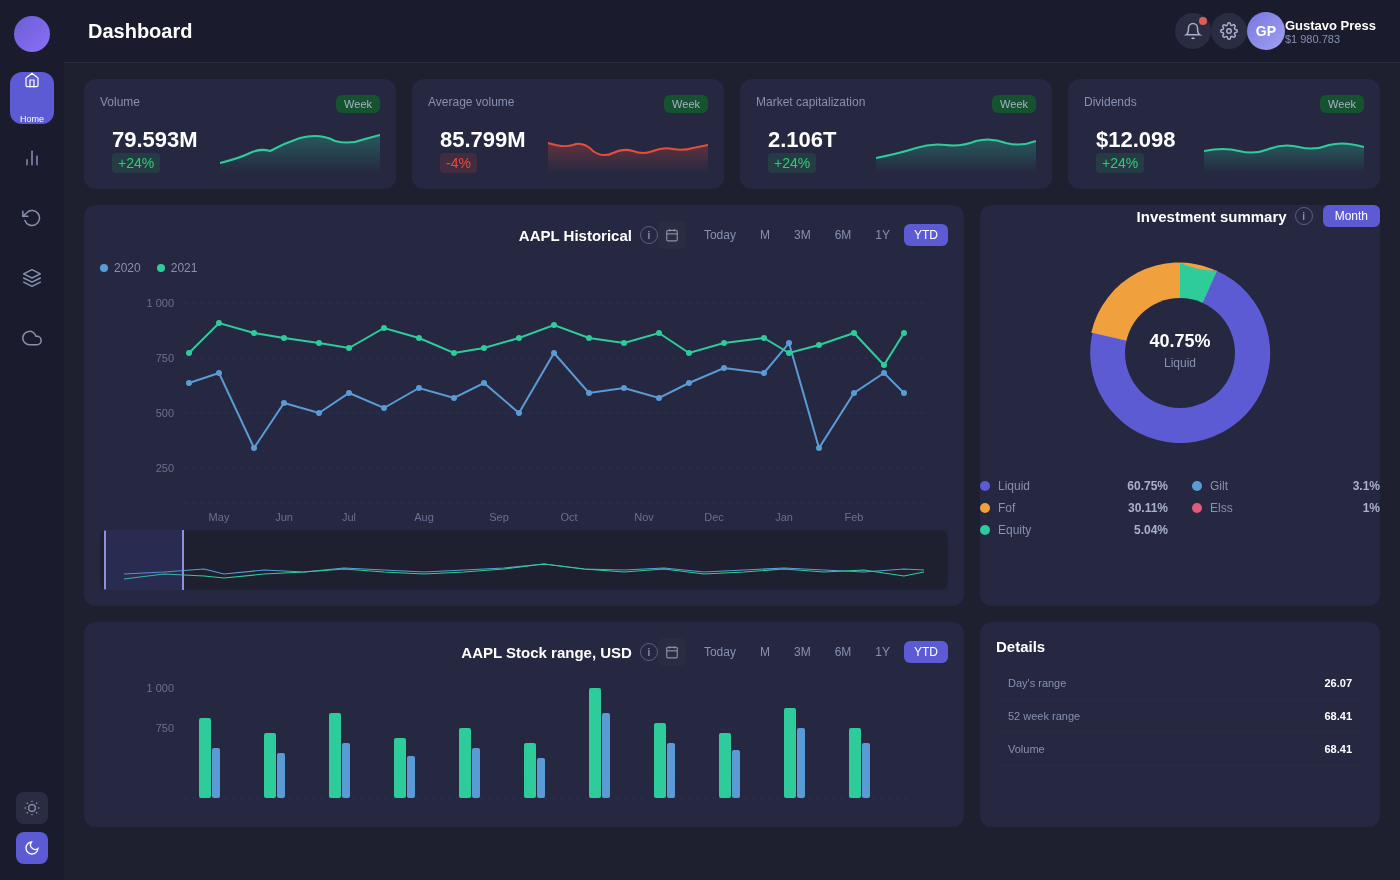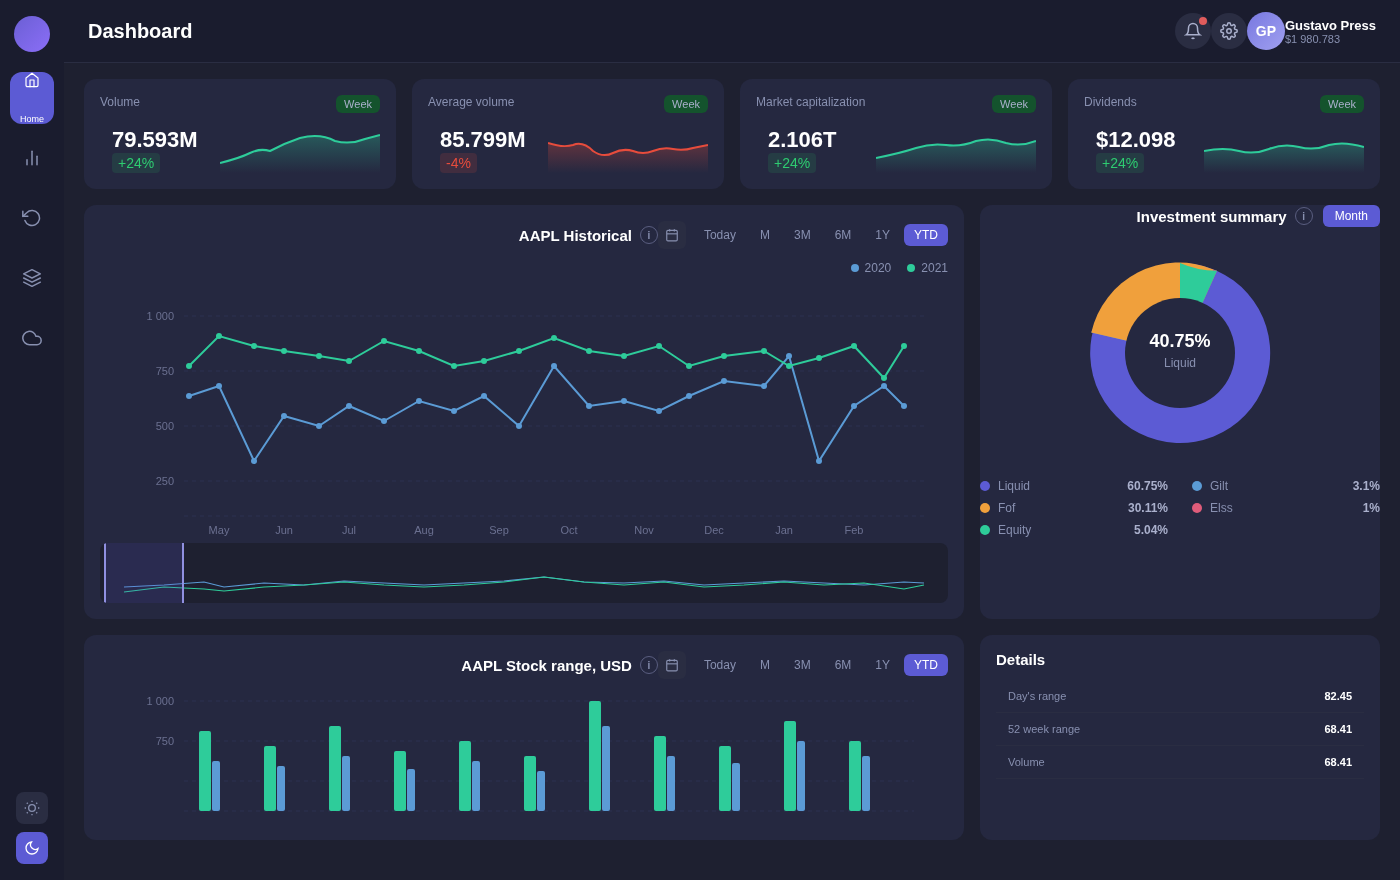--- a/index.html
+++ b/index.html
@@ -56,7 +56,7 @@
     .time-btn { padding: 4px 10px; border-radius: 6px; font-size: 12px; cursor: pointer; background: transparent; color: #8890b0; border: none; }
     .time-btn.active { background: #5c5bd4; color: #fff; }
     .calendar-btn { width: 28px; height: 28px; border-radius: 6px; background: #2a2d42; display: flex; align-items: center; justify-content: center; cursor: pointer; color: #8890b0; }
-    .legend { display: flex; gap: 16px; margin-bottom: 21px; justify-content: flex-end; }
+    .legend { display: flex; gap: 16px; margin-bottom: 8px; }
     .legend-item { display: flex; align-items: center; gap: 6px; font-size: 12px; color: #8890b0; }
     .legend-dot { width: 8px; height: 8px; border-radius: 50%; }
 

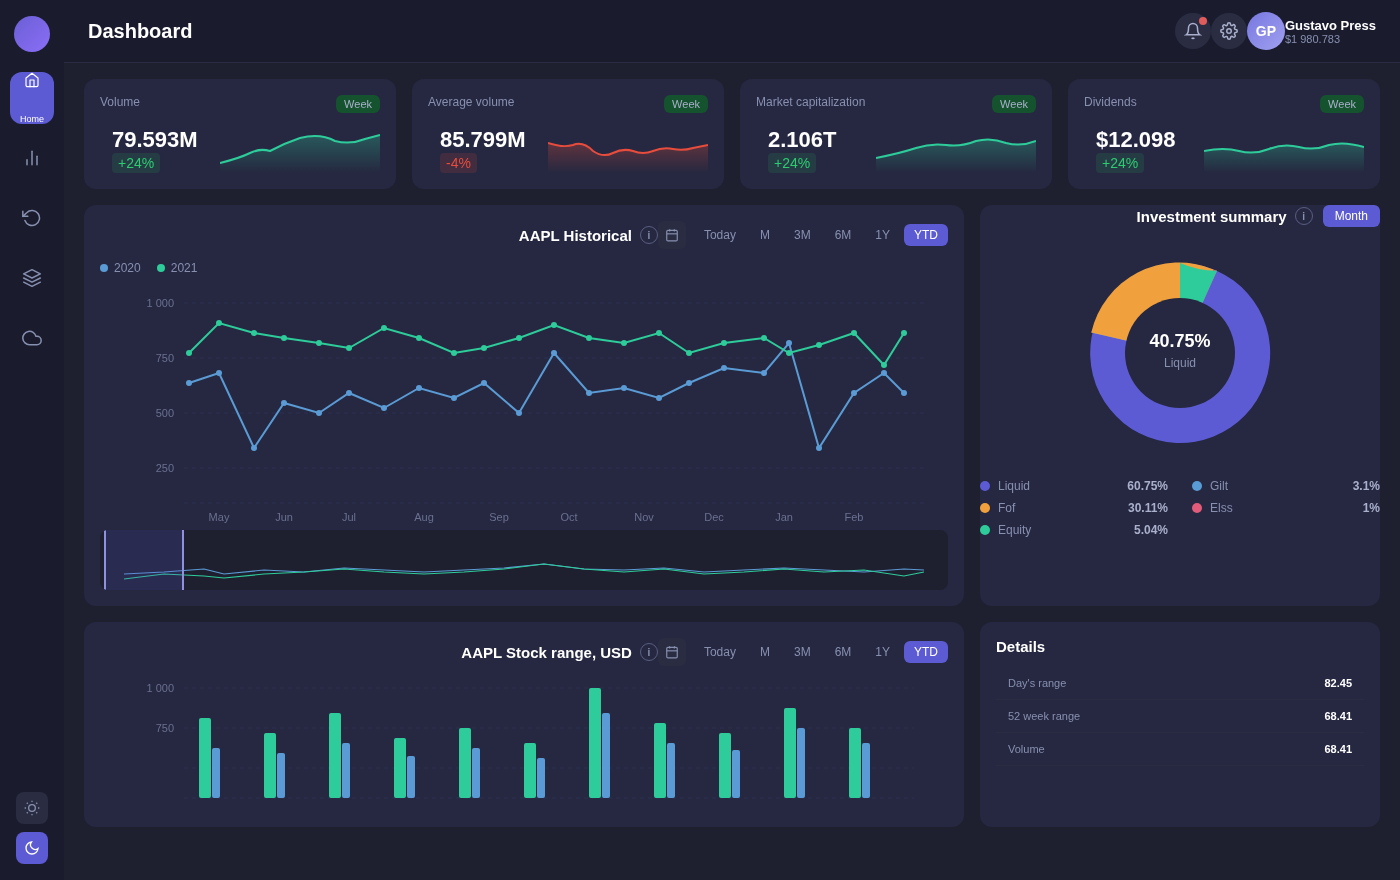--- a/index.html
+++ b/index.html
@@ -536,7 +536,7 @@
           <tbody>
             <tr>
               <td>Day's range</td>
-              <td>82.45</td>
+              <td>26.07</td>
             </tr>
             <tr>
               <td>52 week range</td>

